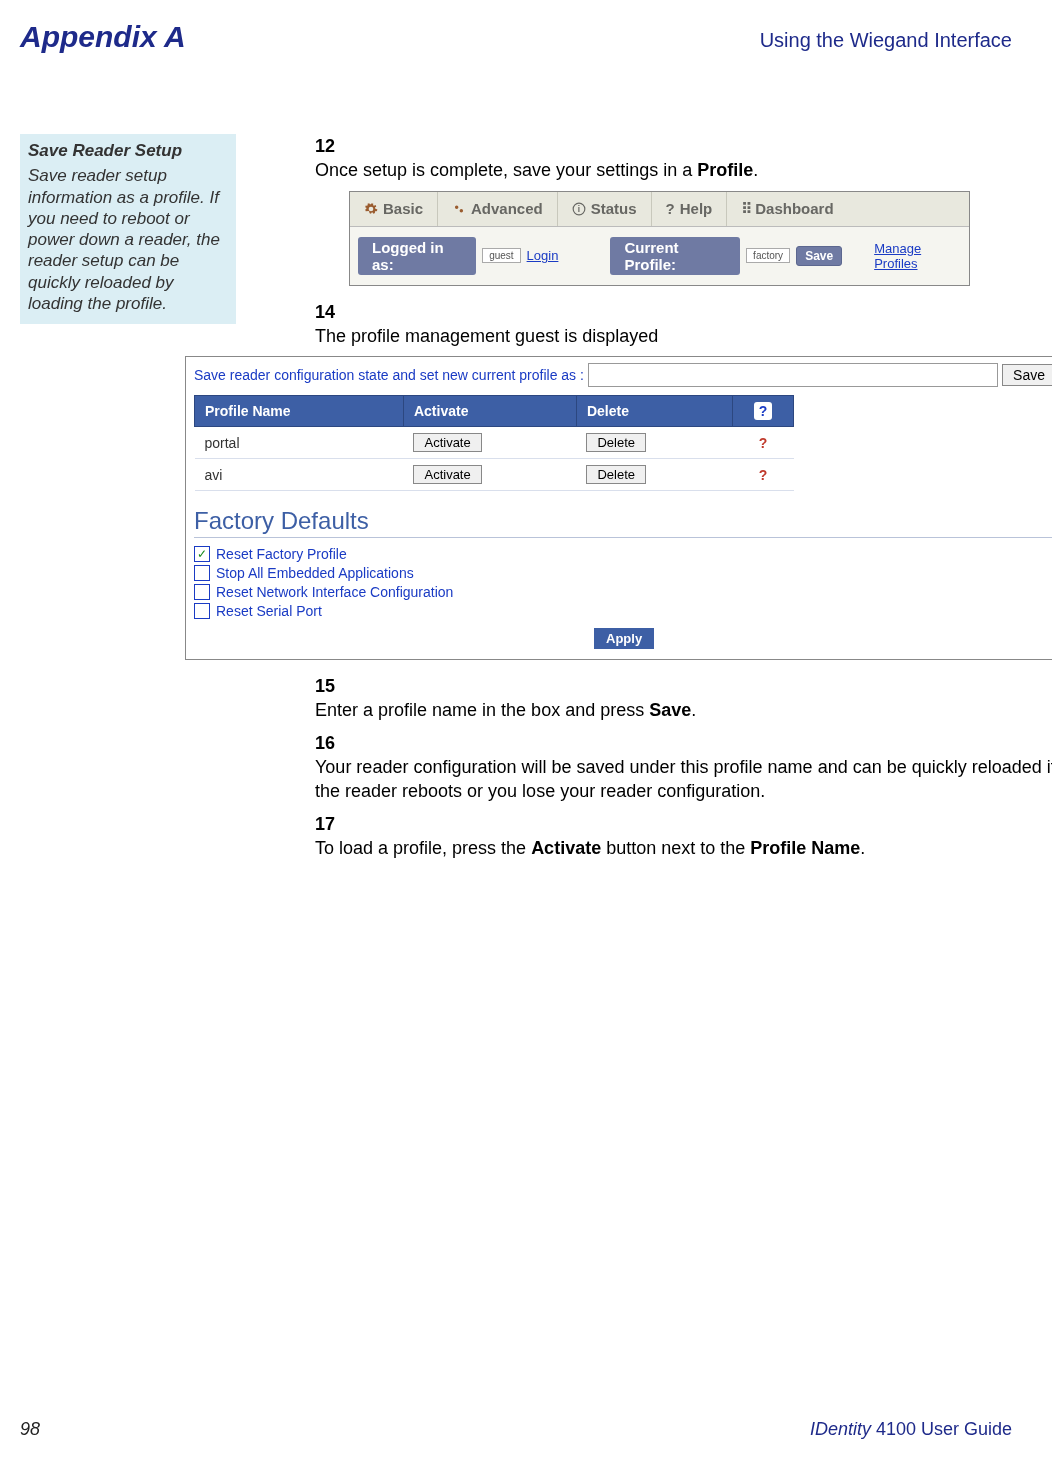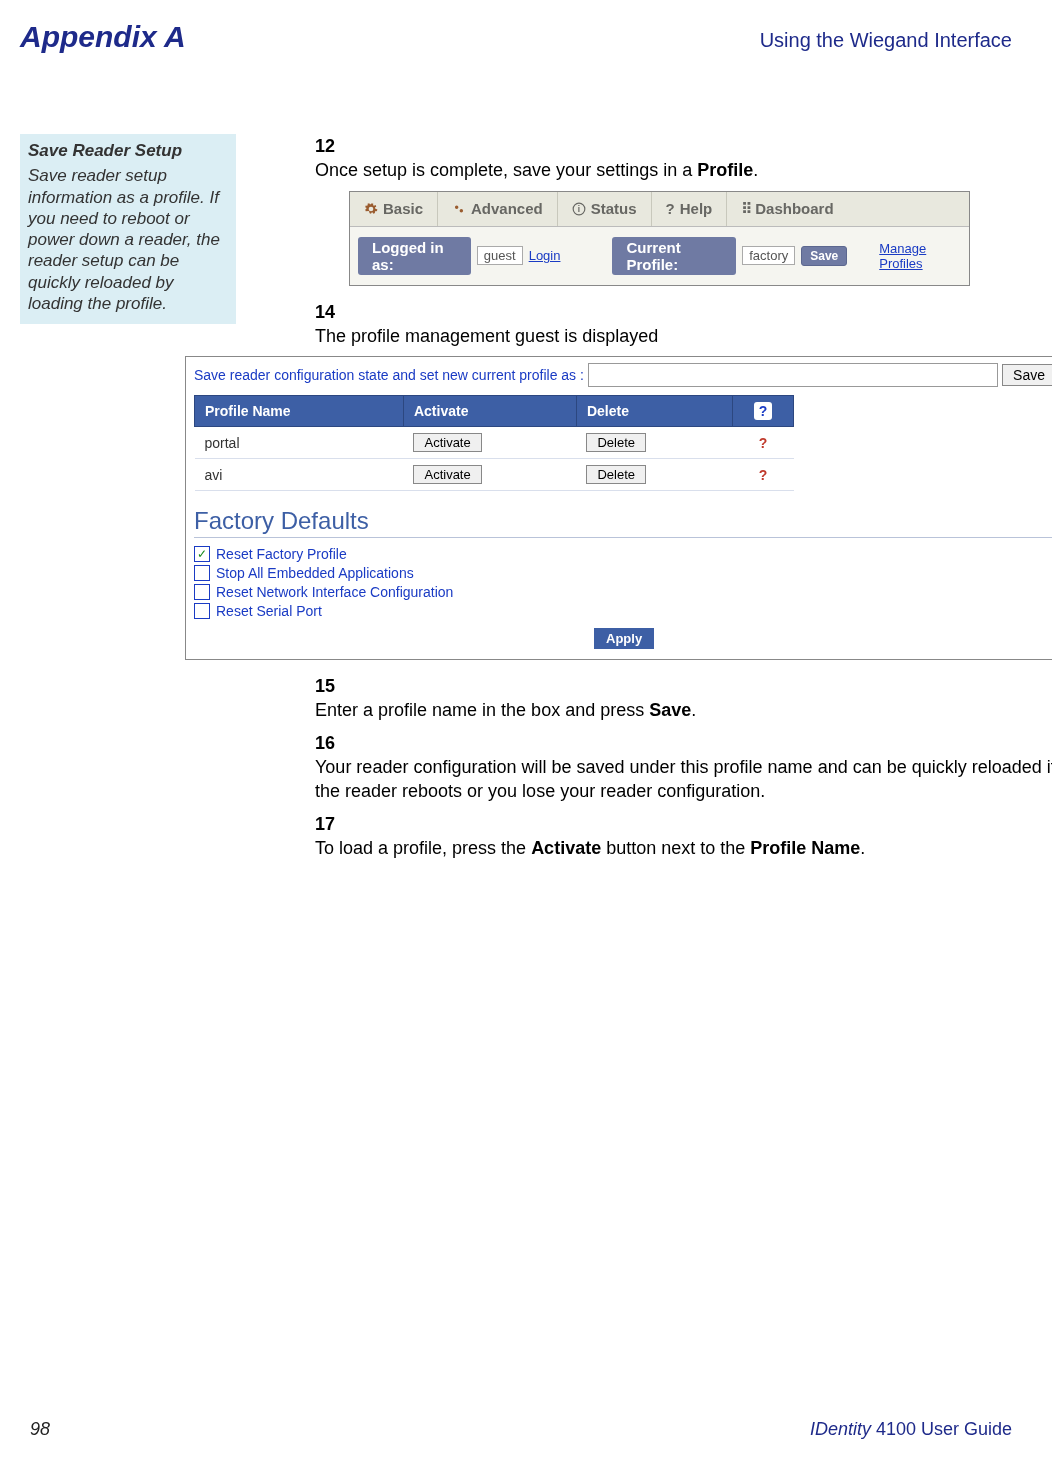--- a/index.html
+++ b/index.html
@@ -129,7 +129,7 @@
     background:#fff;
     border:1px solid #aaa;
     padding:1px 6px;
-    font-size:13px;
+    font-size:10px;
     color:#555;
   }
   .link {

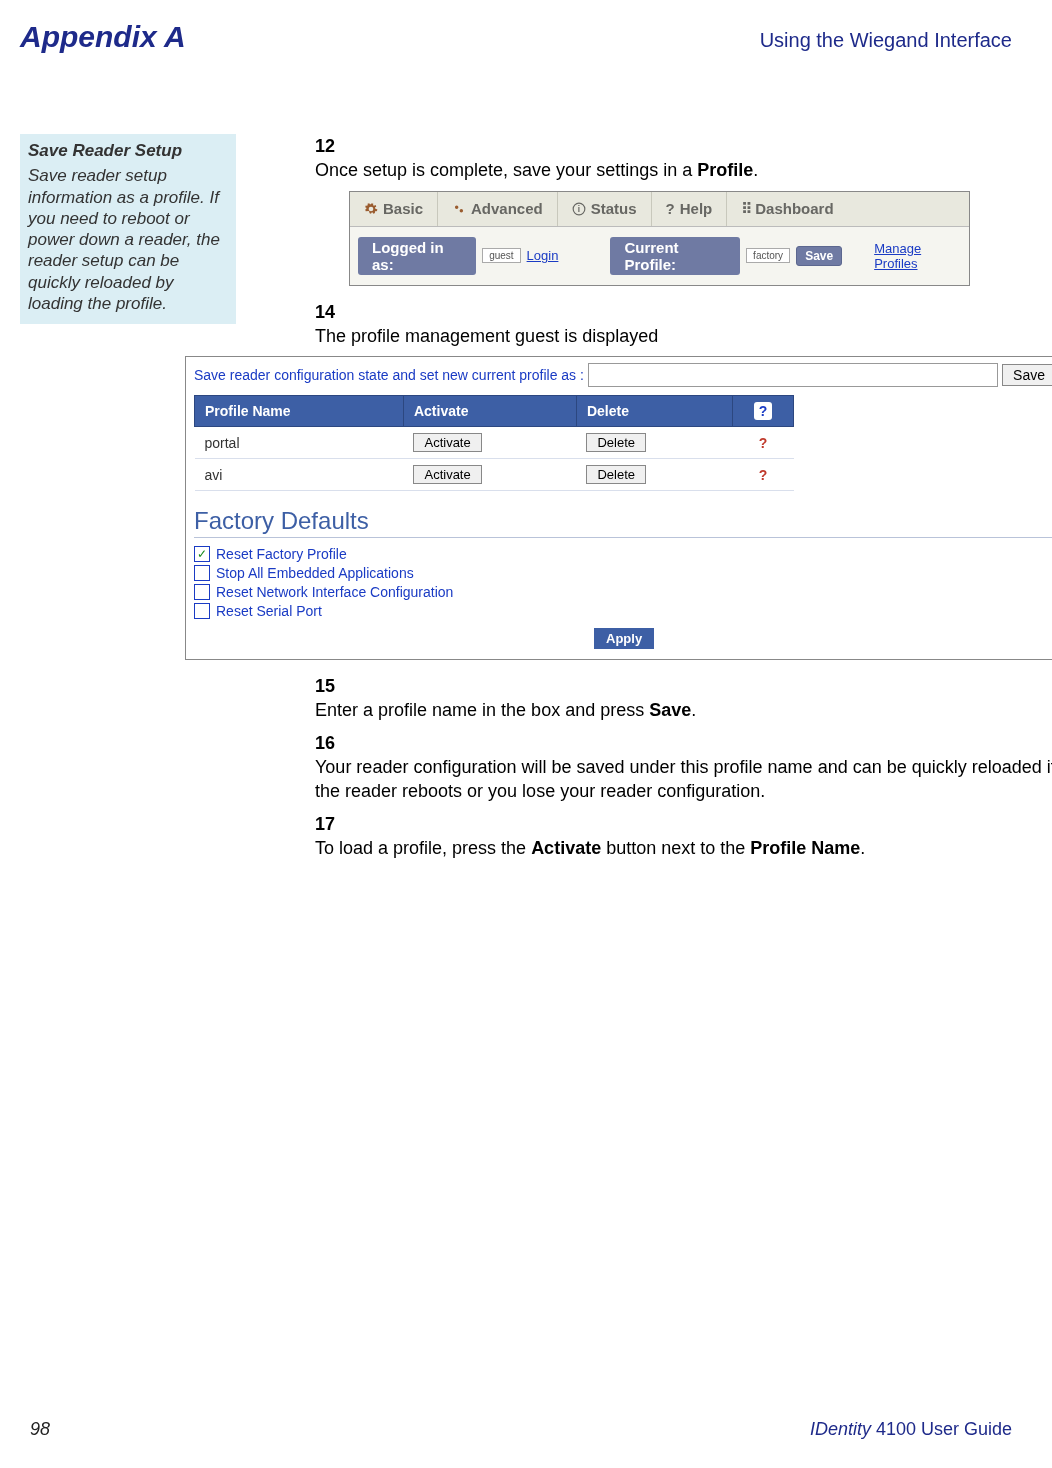--- a/index.html
+++ b/index.html
@@ -246,7 +246,7 @@
   .footer {
     position:absolute;
     bottom:28px;
-    left:30px;
+    left:20px;
     right:40px;
     display:flex;
     justify-content:space-between;

